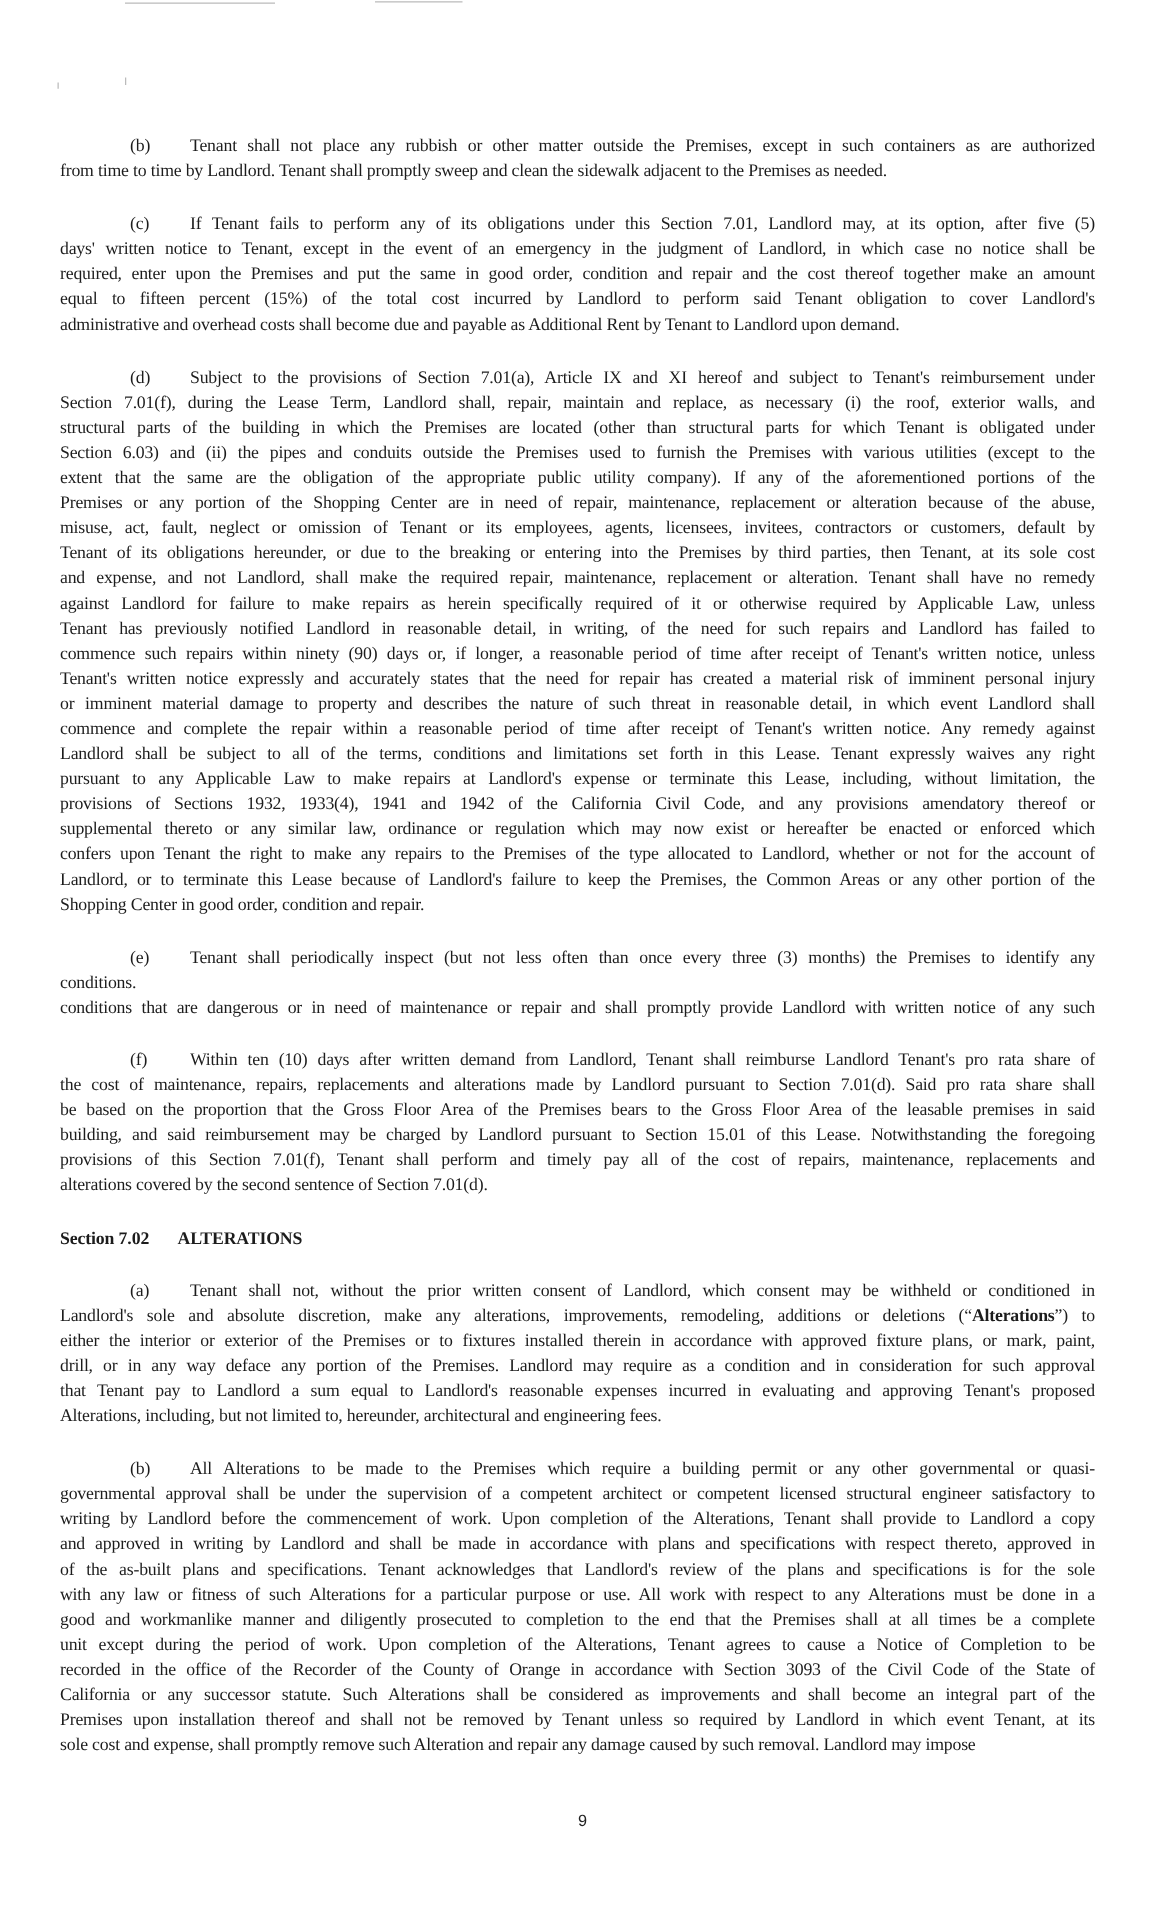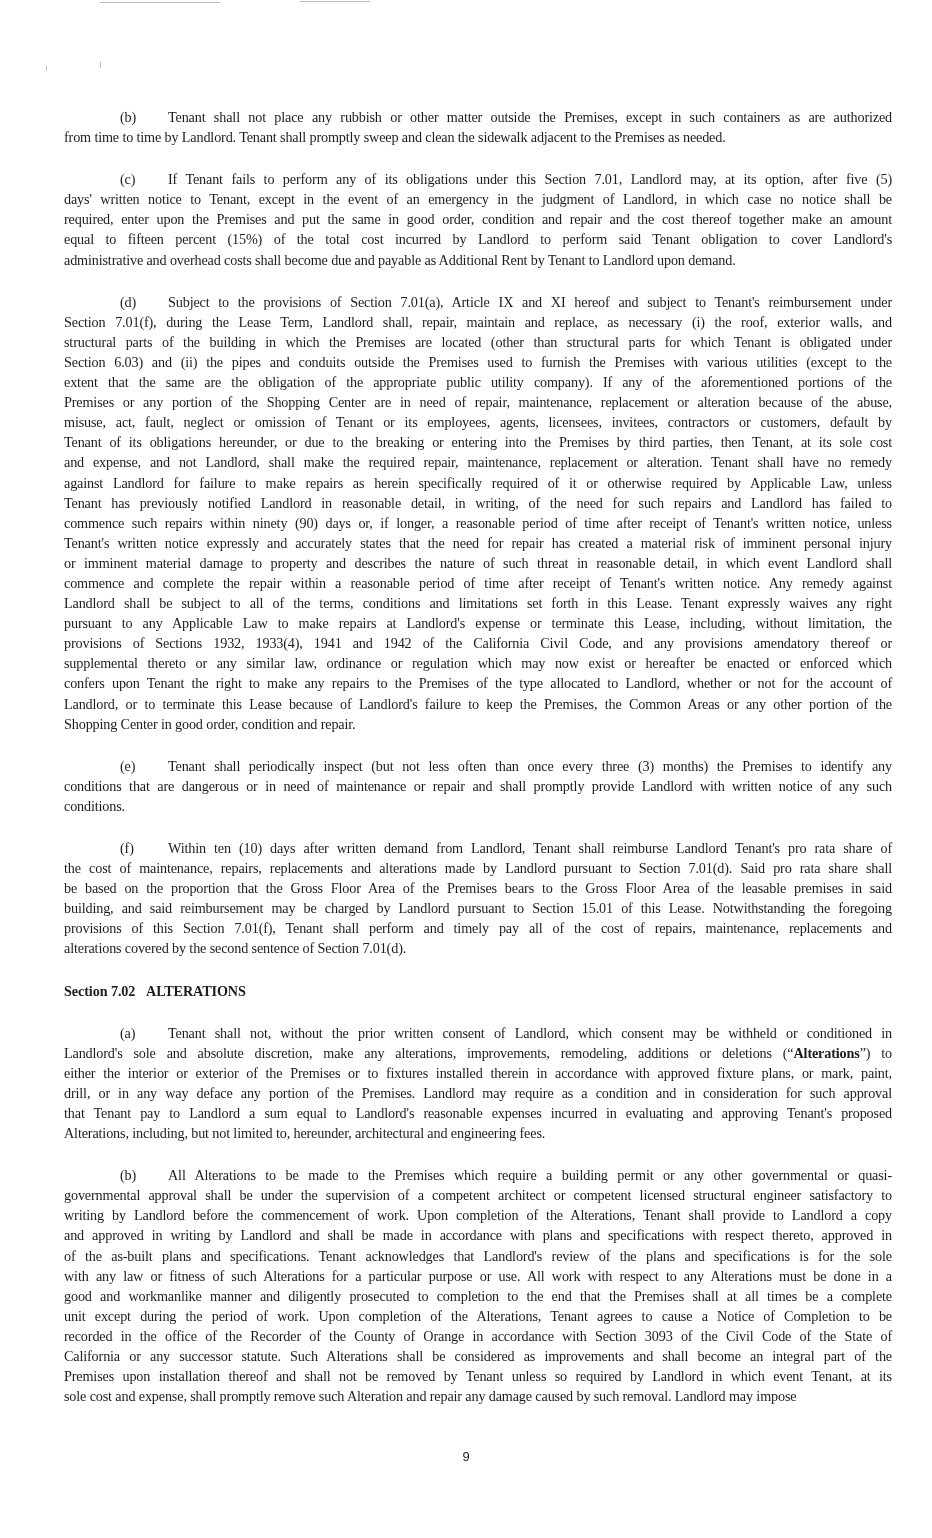--- a/index.html
+++ b/index.html
@@ -8,7 +8,7 @@
     font-family: "Liberation Serif", "DejaVu Serif", serif;
     color: #1c1c1c;
   }
-  .page { position: absolute; left: 64px; top: 107px; width: 828px; }
+  .page { position: absolute; left: 48px; top: 107px; width: 828px; }
   .para { margin: 0; }
   .line {
     display: block; font-size: 14.2px; line-height: 20.1px; height: 20.1px;

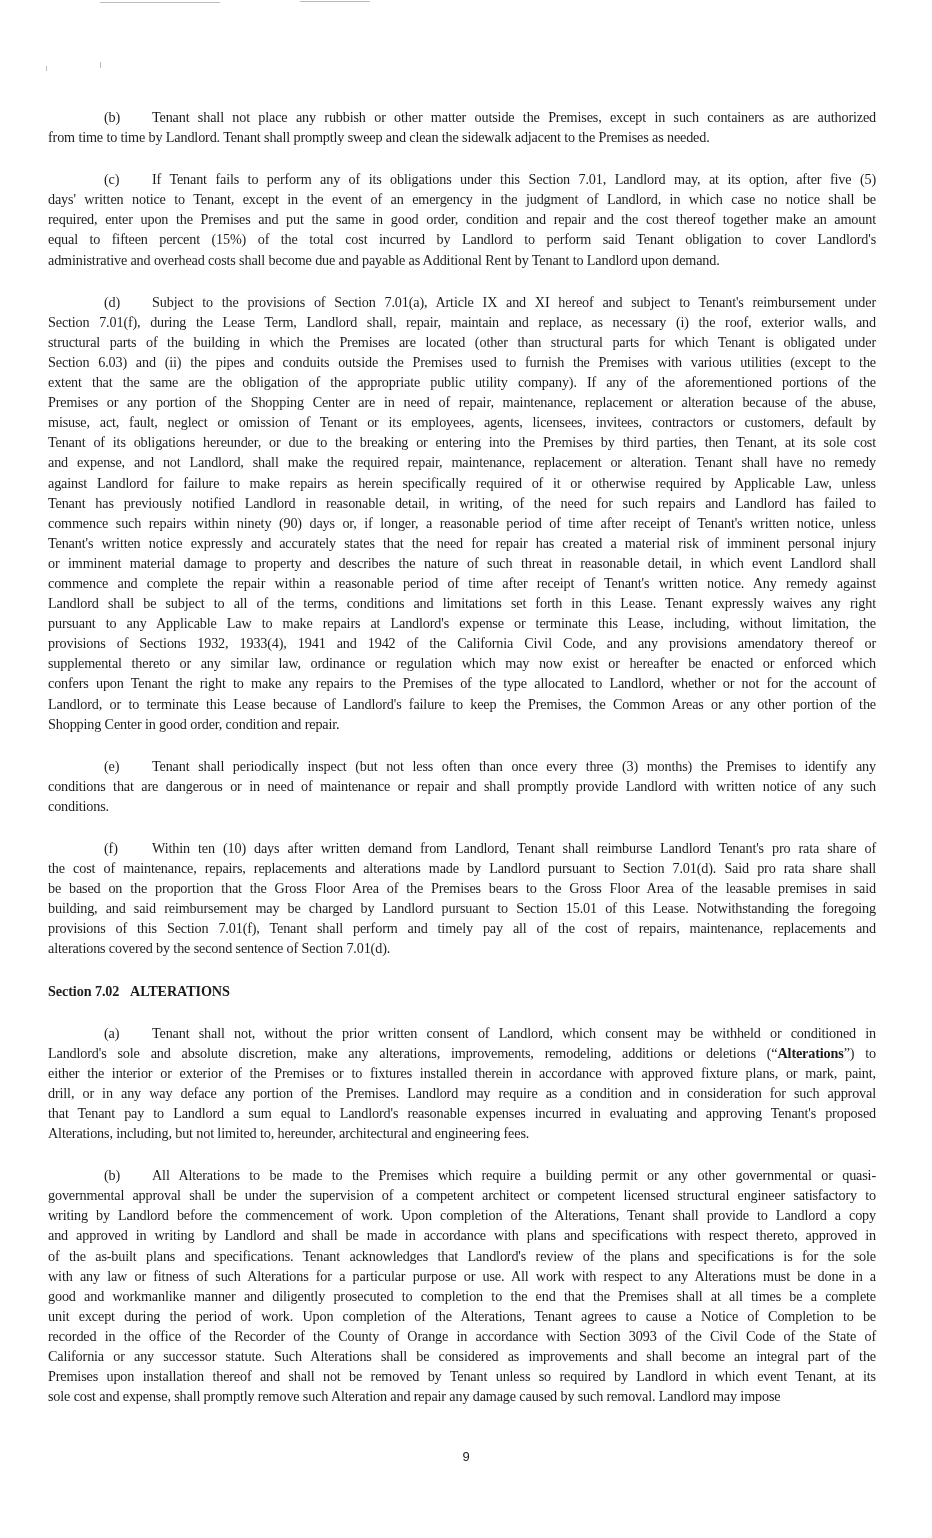--- a/index.html
+++ b/index.html
@@ -81,8 +81,8 @@
 
   <div class="para">
       <span class="line first"><span class="label">(e)</span>Tenant shall periodically inspect (but not less often than once every three (3) months) the Premises to identify any</span>
+      <span class="line last">conditions.</span>
       <span class="line">conditions that are dangerous or in need of maintenance or repair and shall promptly provide Landlord with written notice of any such</span>
-      <span class="line last">conditions.</span>
     </div>
   <div class="gap"></div>
 

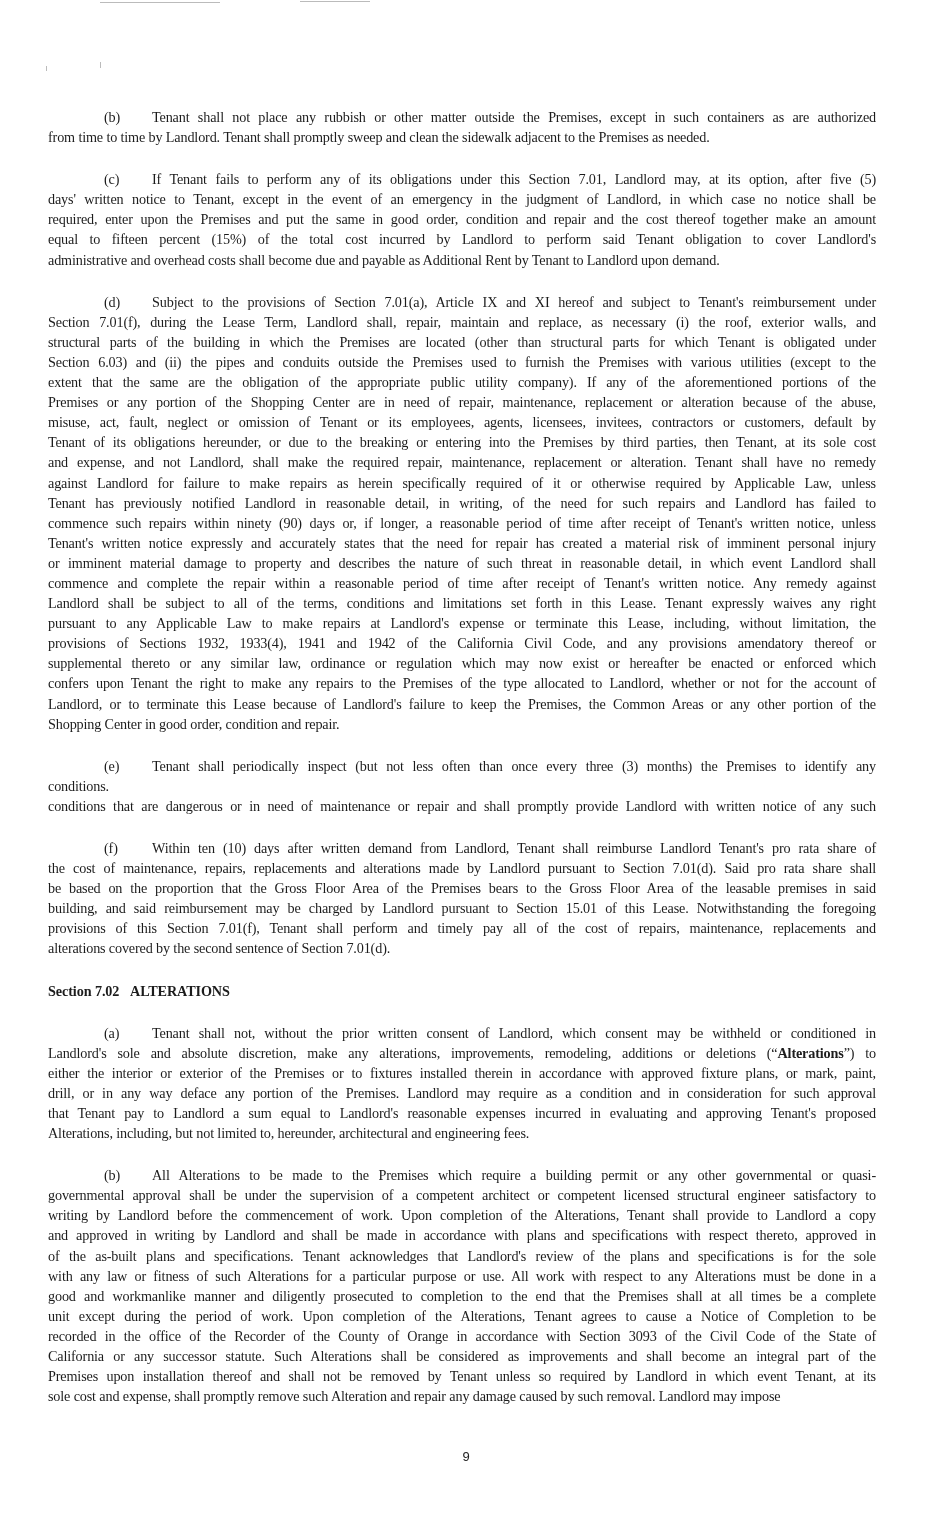--- a/index.html
+++ b/index.html
@@ -20,7 +20,7 @@
   .label { display: inline-block; width: 48px; text-indent: 0; }
   .gap { height: 22px; }
   .heading { font-weight: bold; font-size: 14.2px; line-height: 20px; margin: 0; letter-spacing: -0.1px; }
-  .heading .sec { margin-right: 8px; }
+  .heading .sec { margin-right: 20px; }
   .page-number {
     position: absolute; left: 0; width: 932px; top: 1449px; text-align: center;
     font-family: "Liberation Sans", sans-serif; font-size: 13px; color: #222;

